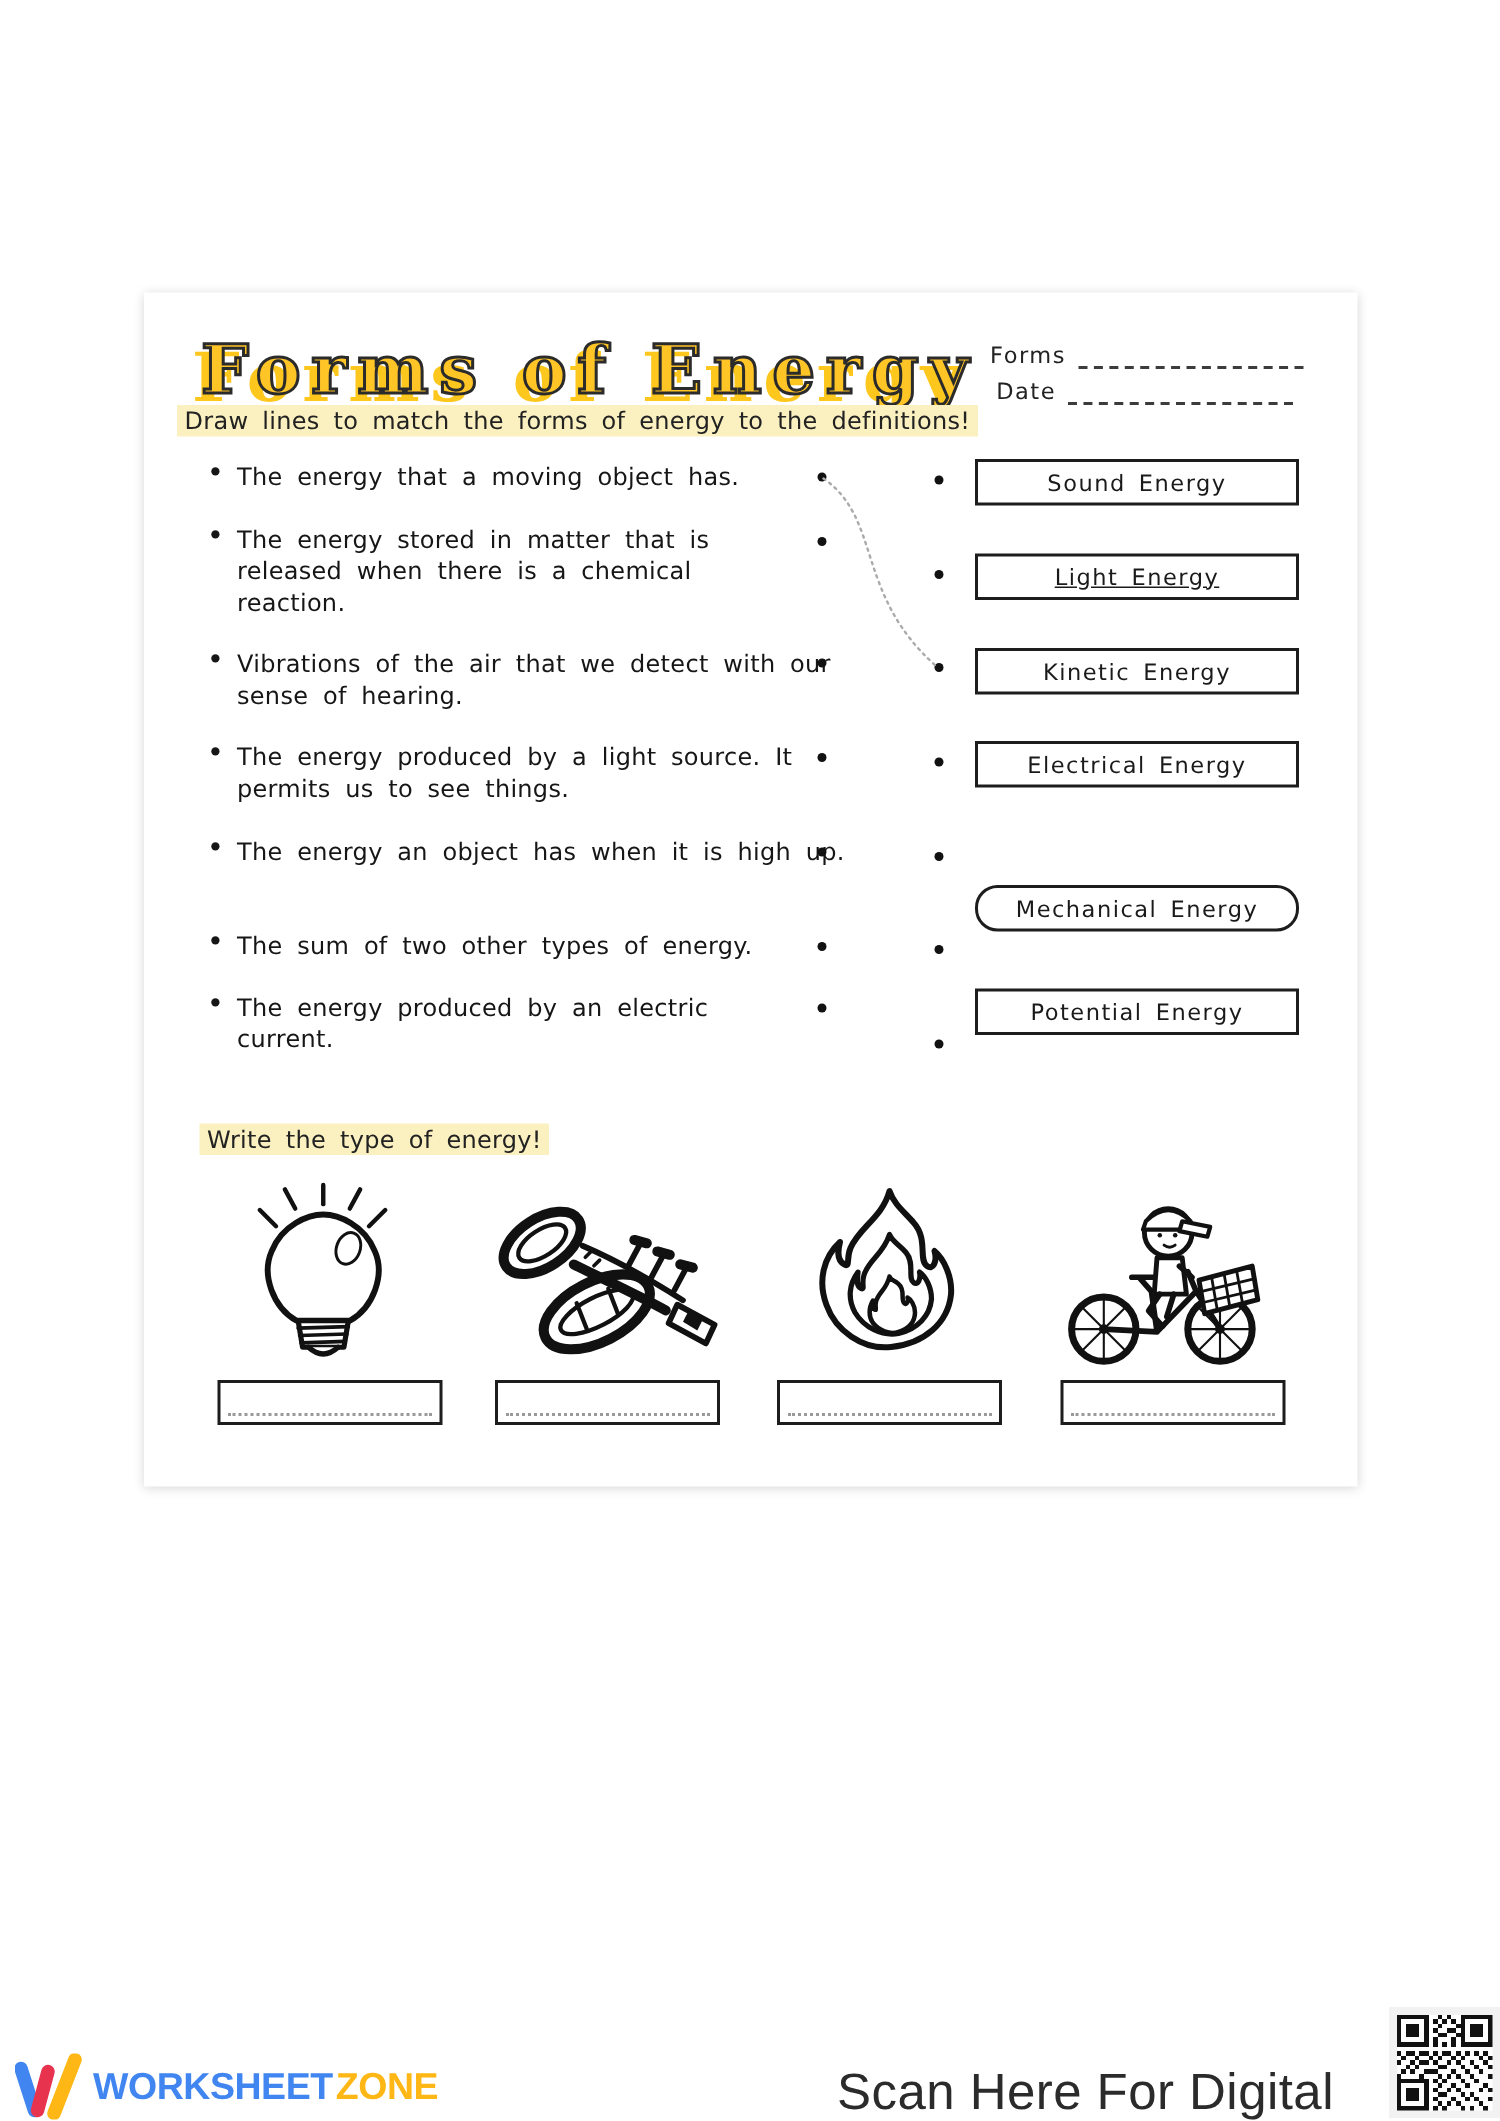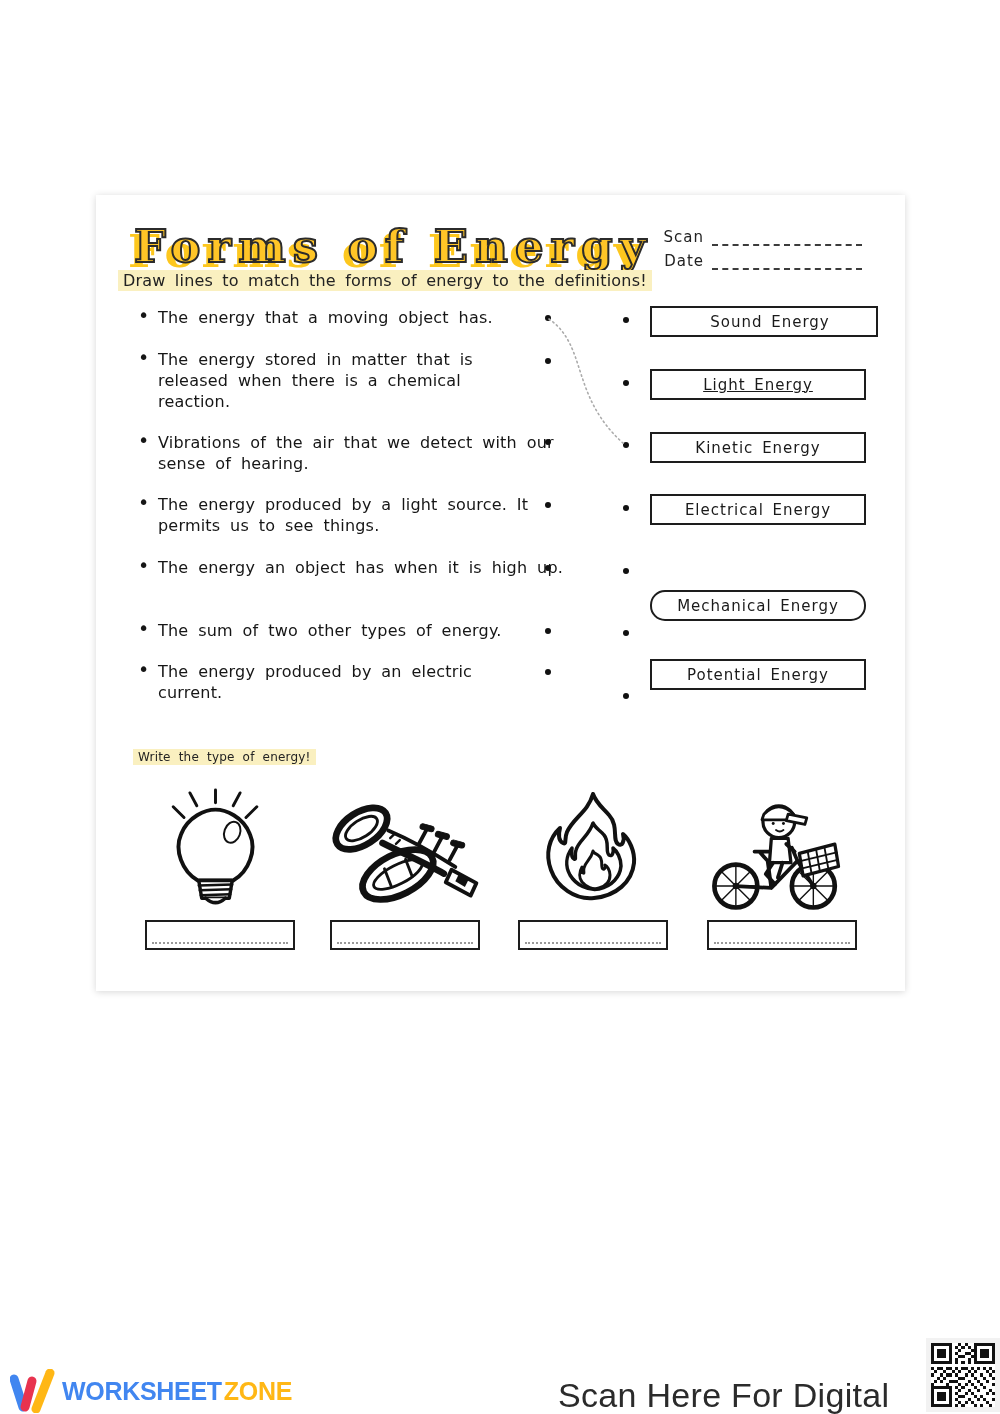--- a/index.html
+++ b/index.html
@@ -66,7 +66,7 @@
   </div>
 
   <div class="abs field-row" style="left:660px;top:228px;">
-    <span class="field-label">Scan</span>
+    <span class="field-label">Forms</span>
     <span class="dash-line"></span>
   </div>
   <div class="abs field-row" style="left:660px;top:252px;">

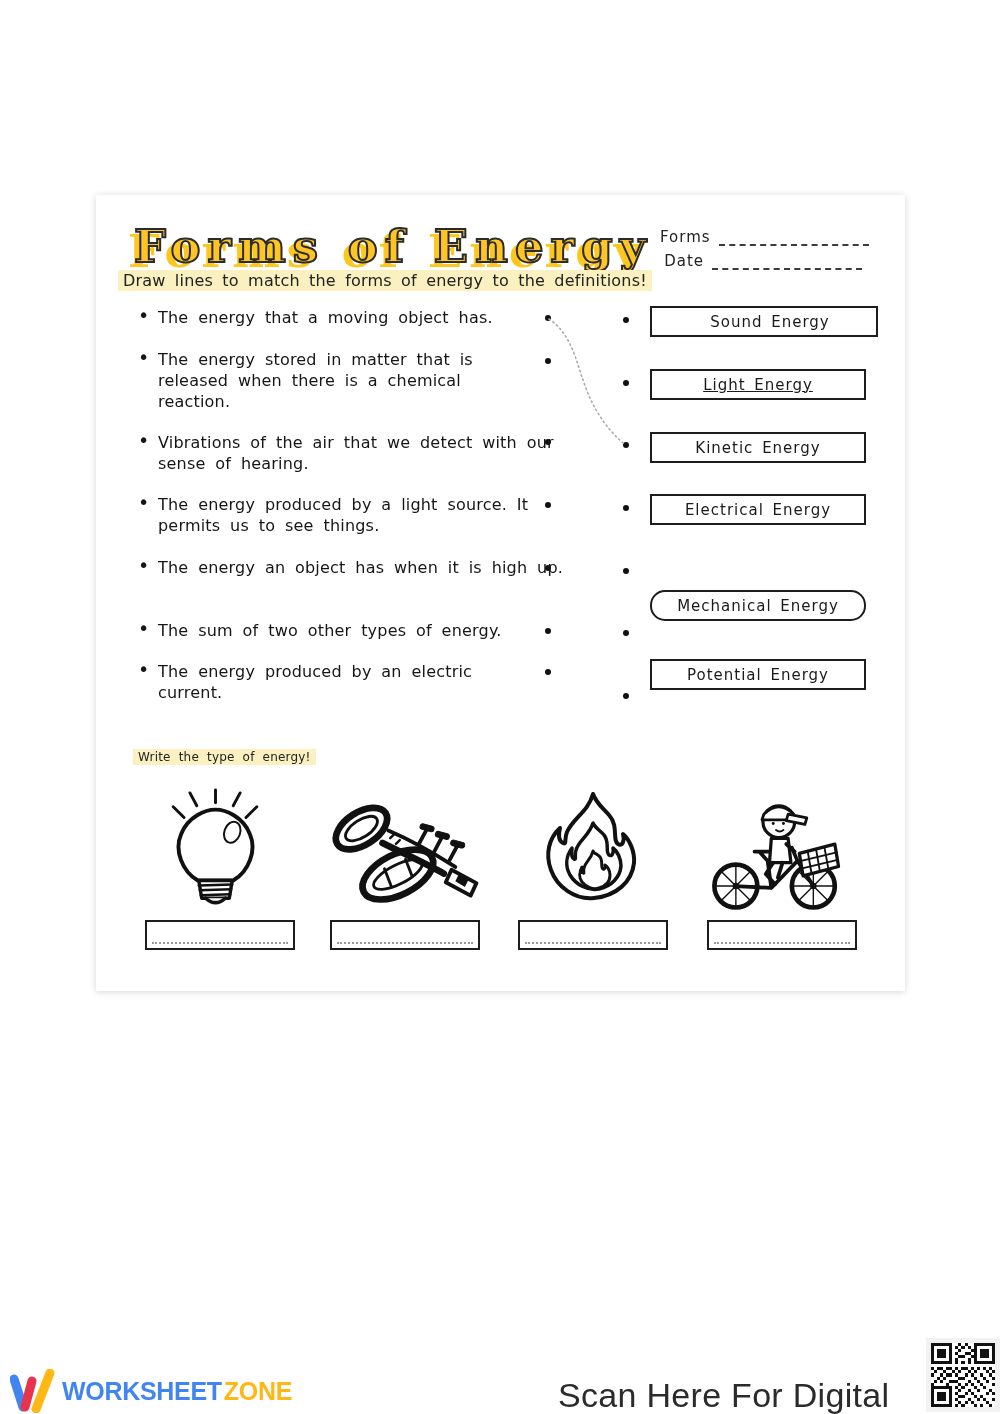--- a/index.html
+++ b/index.html
@@ -123,7 +123,7 @@
     <path d="M549,319 C588,346 570,396 624,444" fill="none" stroke="#ABABAB" stroke-width="1.6" stroke-dasharray="1.5 3.2" stroke-linecap="round"></path>
   </svg>
 
-  <div class="abs ebox" style="top:306px;padding-left:12px;">
+  <div class="abs ebox" style="top:306px;">
     <span>Sound Energy</span>
   </div>
   <div class="abs ebox" style="top:369px;text-decoration:underline;">

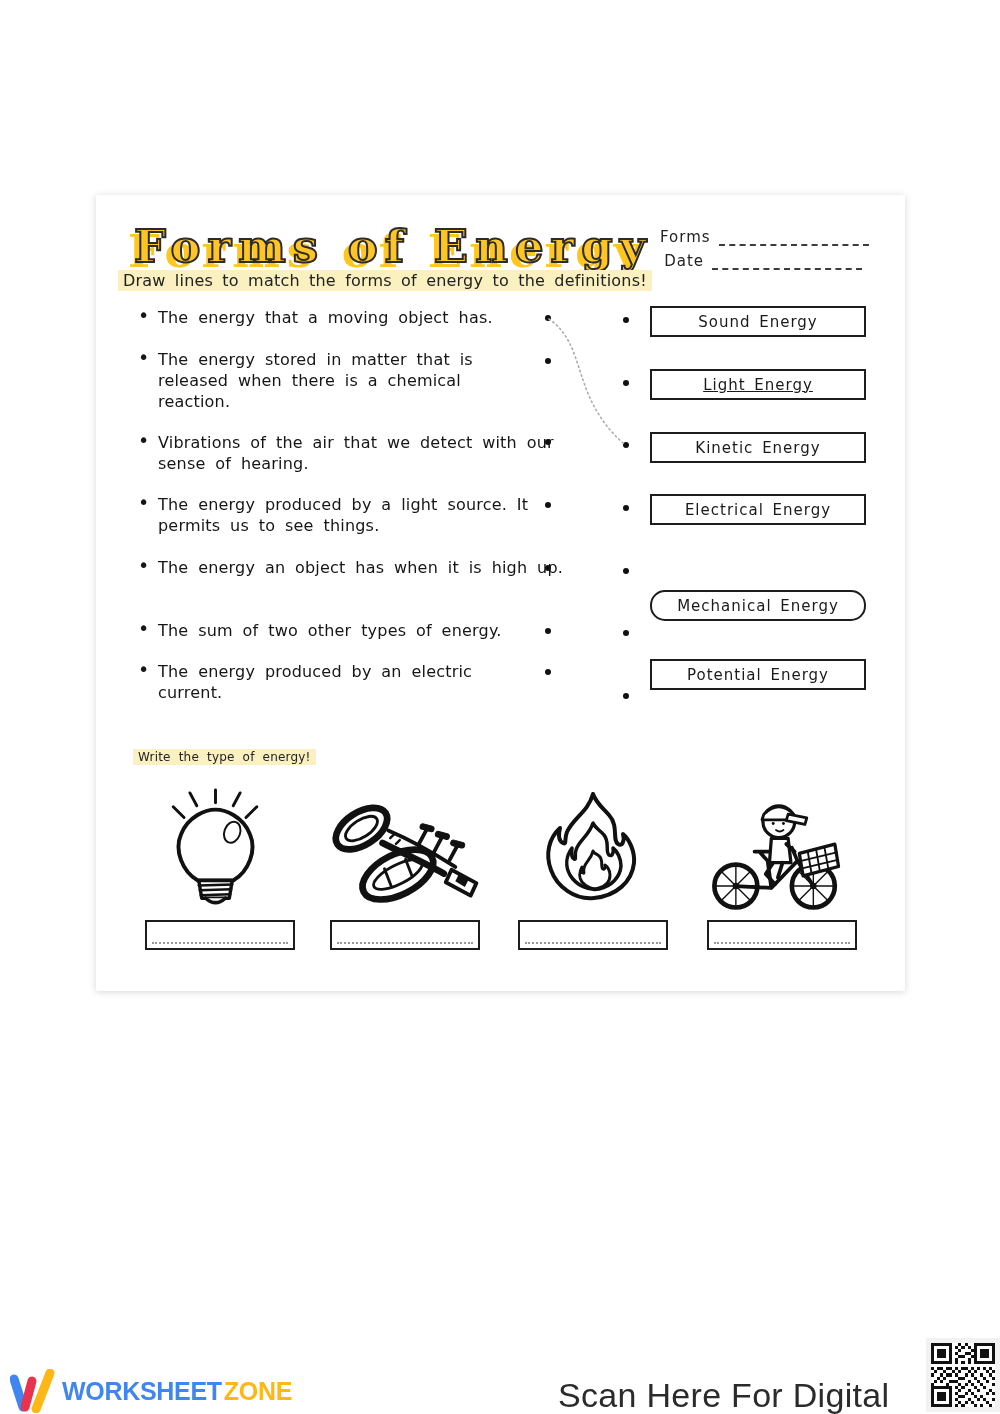--- a/index.html
+++ b/index.html
@@ -35,7 +35,7 @@
         display:flex;align-items:center;justify-content:center;font-size:15px;
         letter-spacing:1px;word-spacing:3px;color:#1a1a1a;}
 
-  .prompt{left:133px;top:749px;font-size:12px;letter-spacing:.2px;word-spacing:4px;color:#222;}
+  .prompt{left:133px;top:749px;font-size:16px;letter-spacing:.2px;word-spacing:4px;color:#222;}
 
   
   .wbox{top:920px;width:146px;height:26px;border:2px solid #1d1d1d;background:#fff;}

